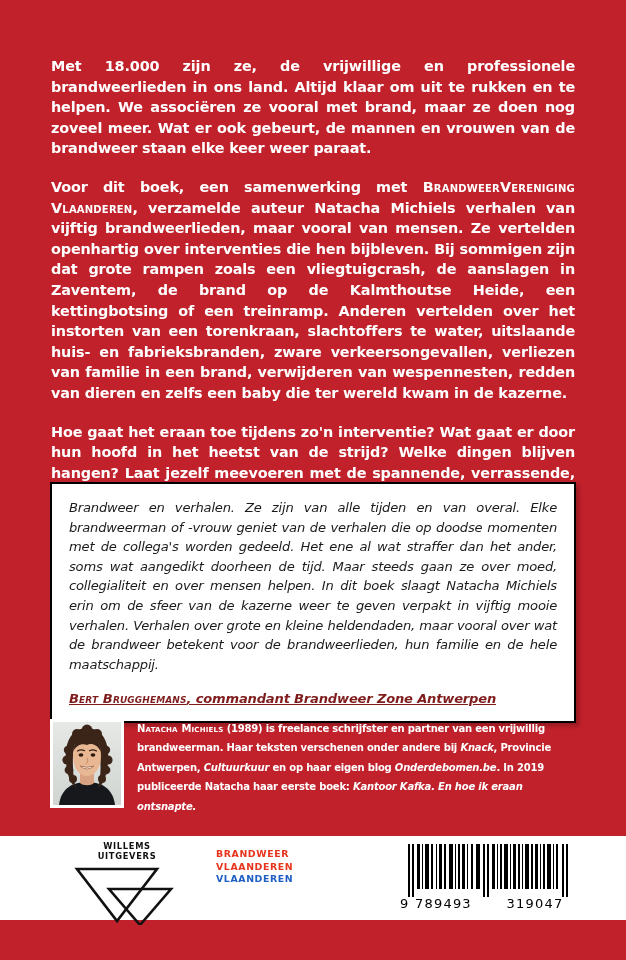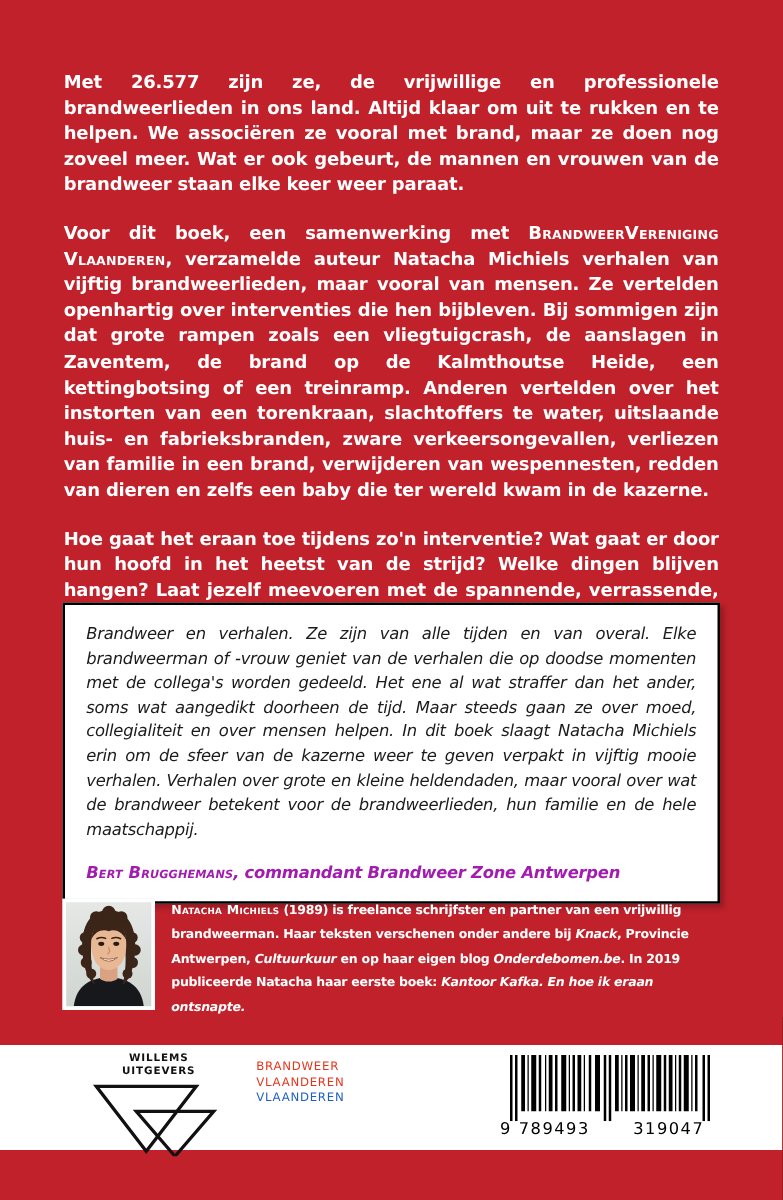--- a/index.html
+++ b/index.html
@@ -189,7 +189,7 @@
 
   <div class="body-block">
 
-    <p class="para">Met 26.577 zijn ze, de vrijwillige en professionele brandweerlieden in ons land. Altijd klaar om uit te rukken en te helpen. We associëren ze vooral met brand, maar ze doen nog zoveel meer. Wat er ook gebeurt, de mannen en vrouwen van de brandweer staan elke keer weer paraat.</p>
+    <p class="para">Met 18.000 zijn ze, de vrijwillige en professionele brandweerlieden in ons land. Altijd klaar om uit te rukken en te helpen. We associëren ze vooral met brand, maar ze doen nog zoveel meer. Wat er ook gebeurt, de mannen en vrouwen van de brandweer staan elke keer weer paraat.</p>
 
     <p class="para"><span>Voor dit boek, een samenwerking met </span><span class="smallcaps">BrandweerVereniging Vlaanderen</span><span>, verzamelde auteur Natacha Michiels verhalen van vijftig brandweerlieden, maar vooral van mensen. Ze vertelden openhartig over interventies die hen bijbleven. Bij sommigen zijn dat grote rampen zoals een vliegtuigcrash, de aanslagen in Zaventem, de brand op de Kalmthoutse Heide, een kettingbotsing of een treinramp. Anderen vertelden over het instorten van een torenkraan, slachtoffers te water, uitslaande huis- en fabrieksbranden, zware verkeersongevallen, verliezen van familie in een brand, verwijderen van wespennesten, redden van dieren en zelfs een baby die ter wereld kwam in de kazerne.</span></p>
 

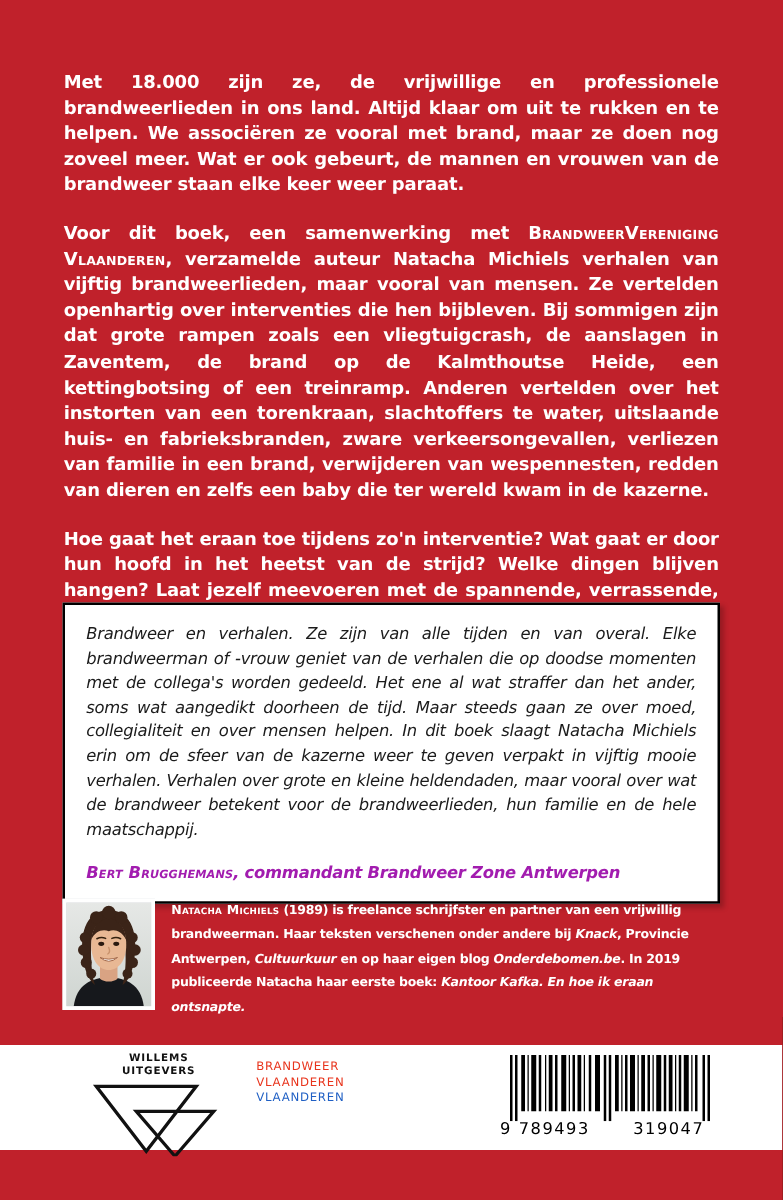--- a/index.html
+++ b/index.html
@@ -65,7 +65,7 @@
     letter-spacing: -0.2px;
   }
   .quote-attrib {
-    color: #a21caf;
+    color: #7f1d1d;
     font-family: "DejaVu Sans", sans-serif;
     font-style: italic;
     font-weight: bold;
@@ -73,6 +73,7 @@
     line-height: 18px;
     margin: 16px 0 0 0;
     letter-spacing: -0.2px;
+    text-decoration: underline;
   }
   .quote-attrib .name {
     font-variant: small-caps;

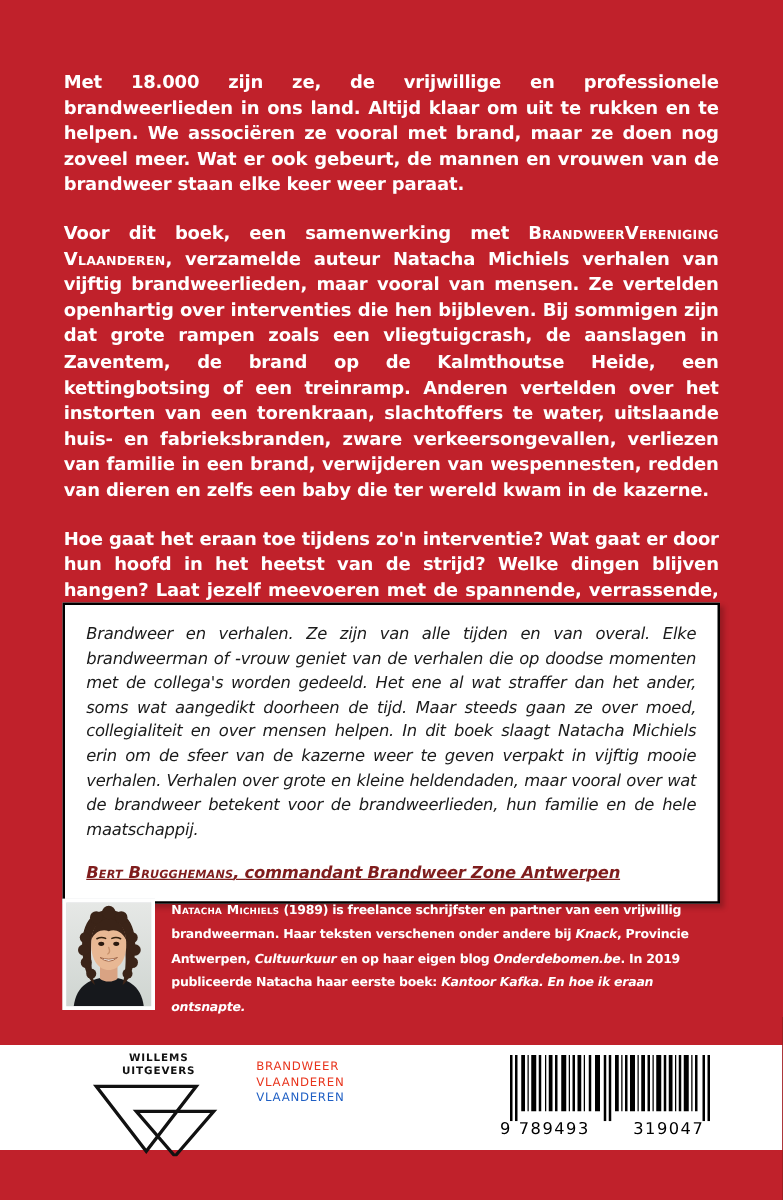--- a/index.html
+++ b/index.html
@@ -153,9 +153,9 @@
   .bvv-mark { position: relative; width: 76px; height: 52px; }
   .bvv-mark svg { display: block; }
   .bvv-words {
-    margin-left: 9px;
-    font-family: "DejaVu Sans", sans-serif;
-    font-weight: normal;
+    margin-left: 20px;
+    font-family: "DejaVu Sans", sans-serif;
+    font-weight: bold;
     font-size: 9.4px;
     line-height: 12.6px;
     letter-spacing: 0.6px;

